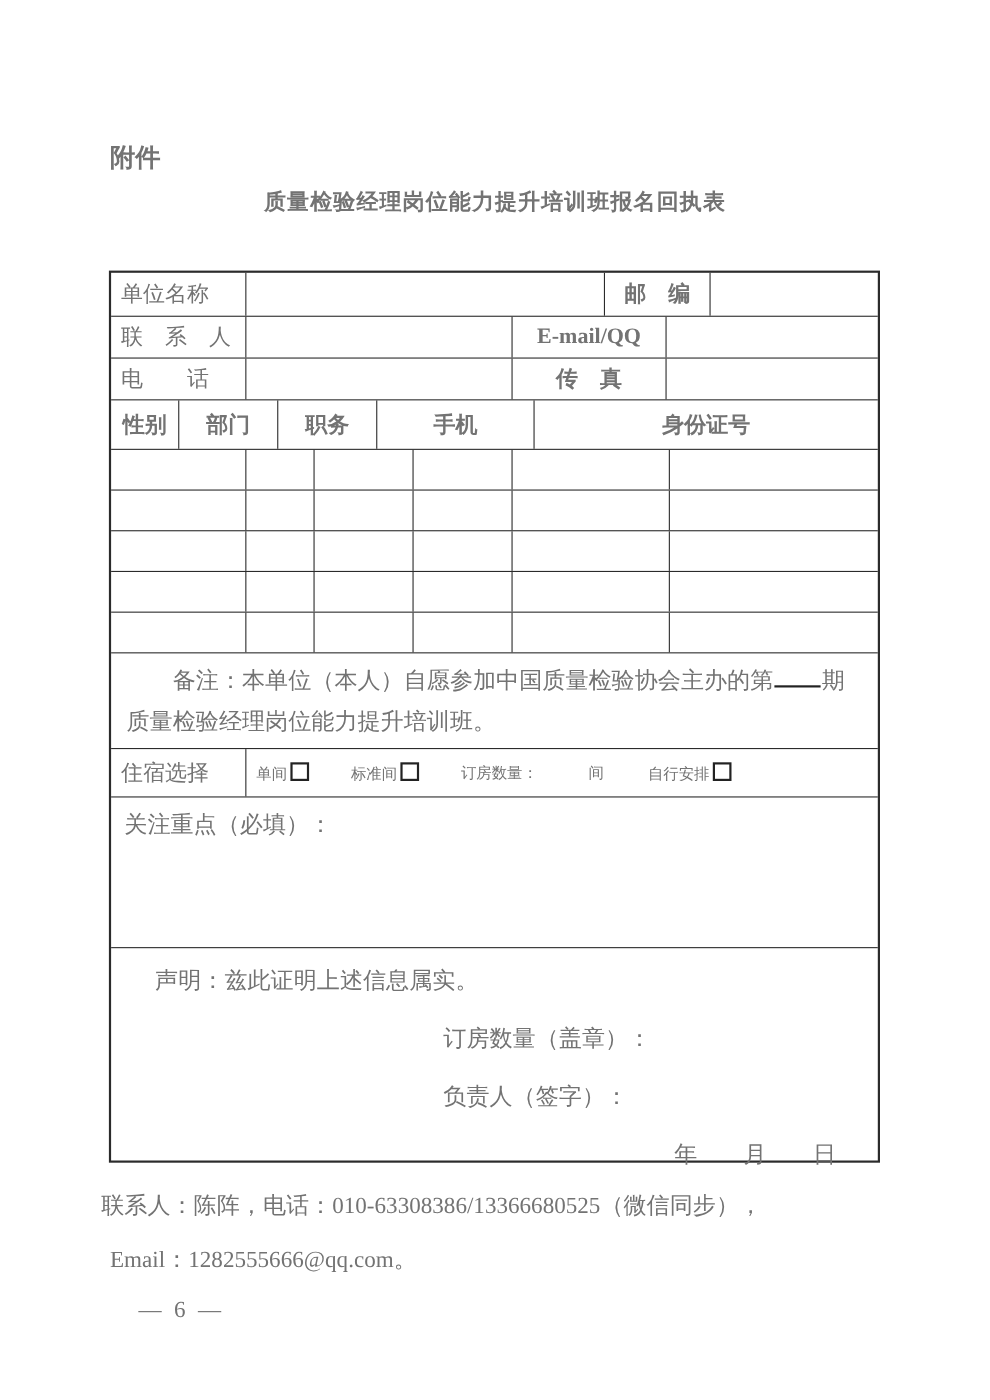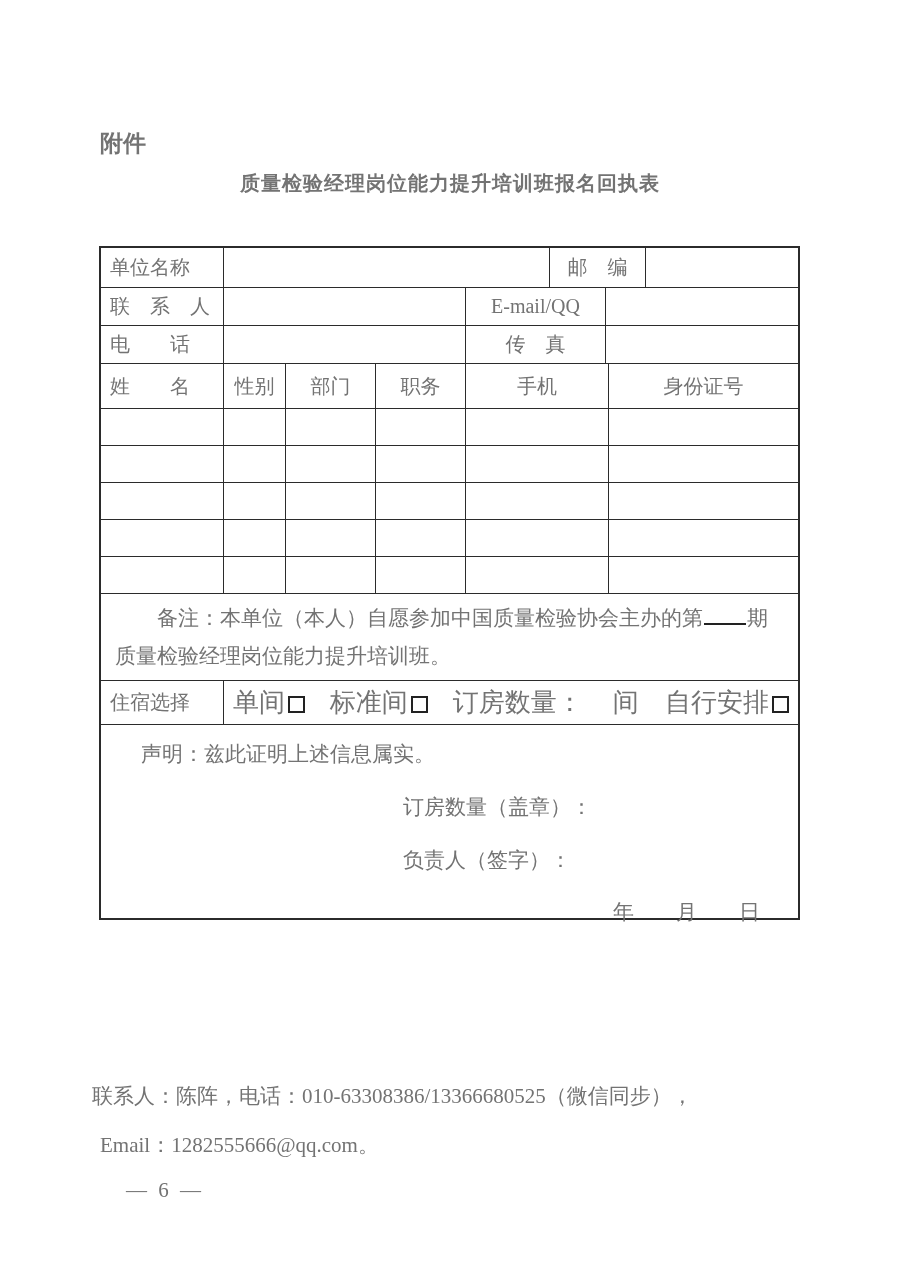--- a/index.html
+++ b/index.html
@@ -52,7 +52,7 @@
   }
   .cell.lastc { border-right: none; }
   .grow { flex: 1; }
-  .center { justify-content: center; padding: 16px 2px; }
+  .center { justify-content: center; padding: 16px 2px; font-weight: bold; }
   .w-label { width: 123px; }
   .w-postal { width: 96px; }
   .w-postalval { width: 152px; }

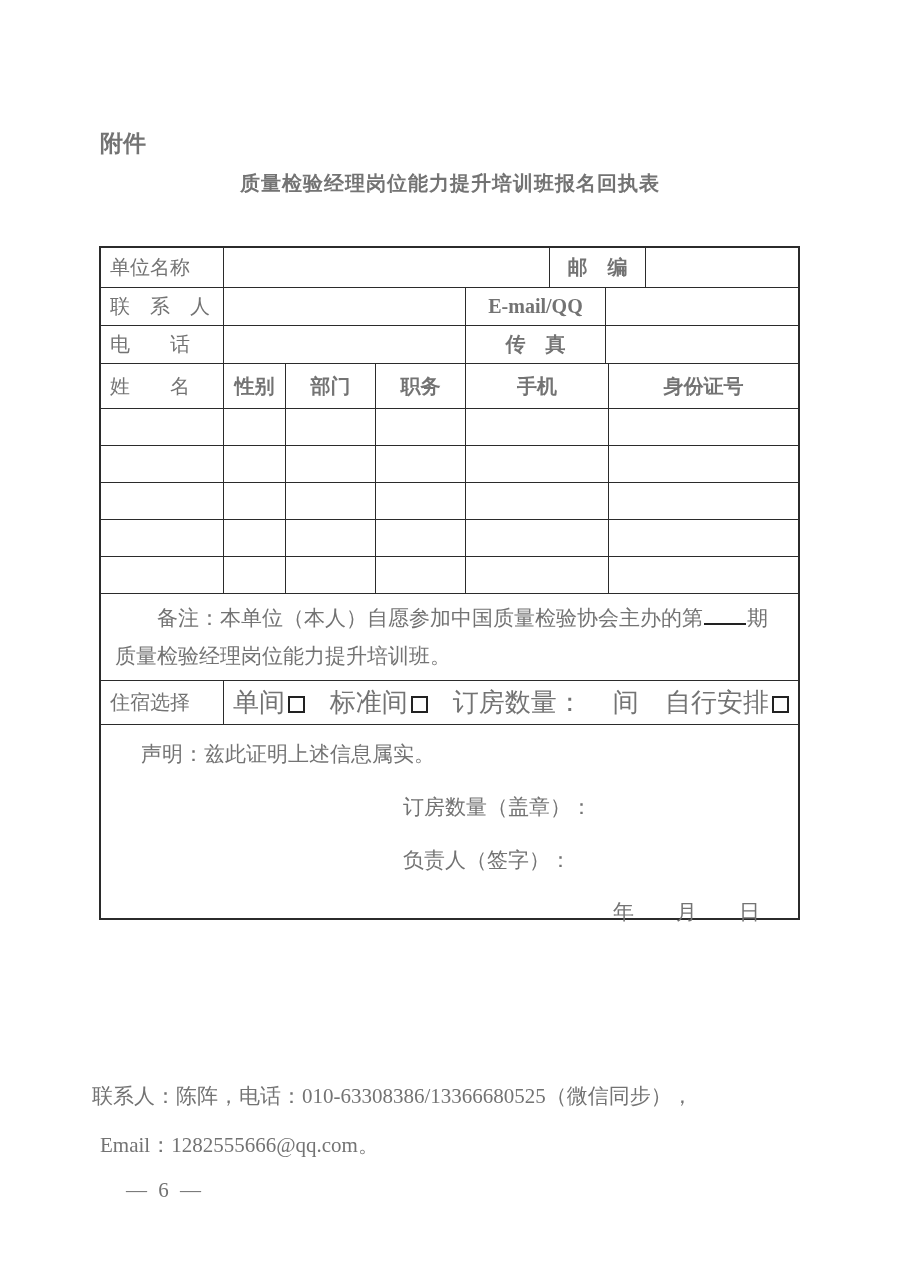--- a/index.html
+++ b/index.html
@@ -166,7 +166,6 @@
     </div>
 
     <div class="row h45">
-      <div class="cell w-label">姓　　名</div>
       <div class="cell w-sex center">性别</div>
       <div class="cell w-dept center">部门</div>
       <div class="cell w-duty center">职务</div>

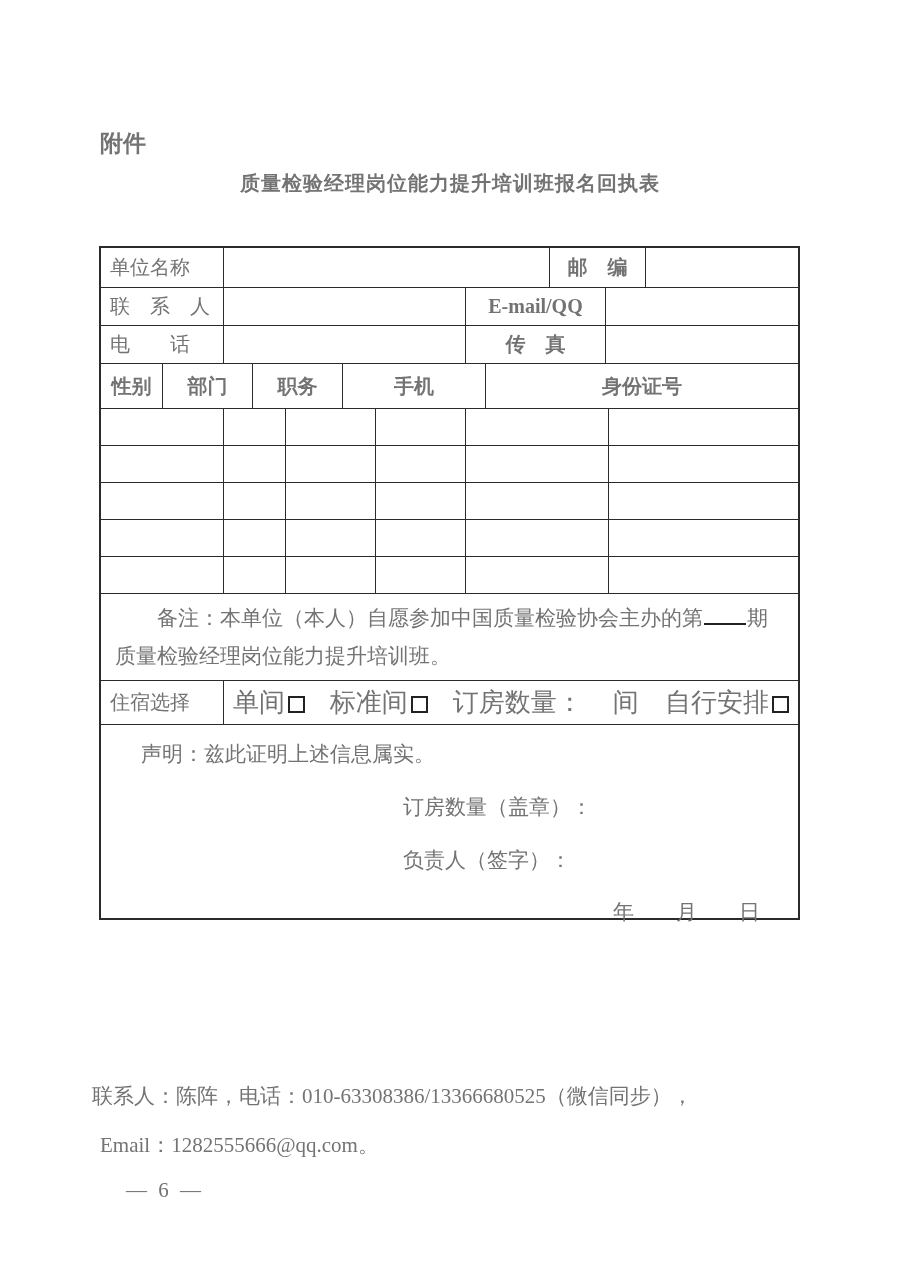--- a/index.html
+++ b/index.html
@@ -82,7 +82,7 @@
     margin: 0 1px;
   }
   .accom-row { height: 44px; }
-  .accom-content { font-size: 26px; }
+  .accom-content { font-size: 14px; }
   .accom-content .opt { margin-right: 0; }
   .sp38 { display: inline-block; width: 38px; }
   .sp46 { display: inline-block; width: 46px; }

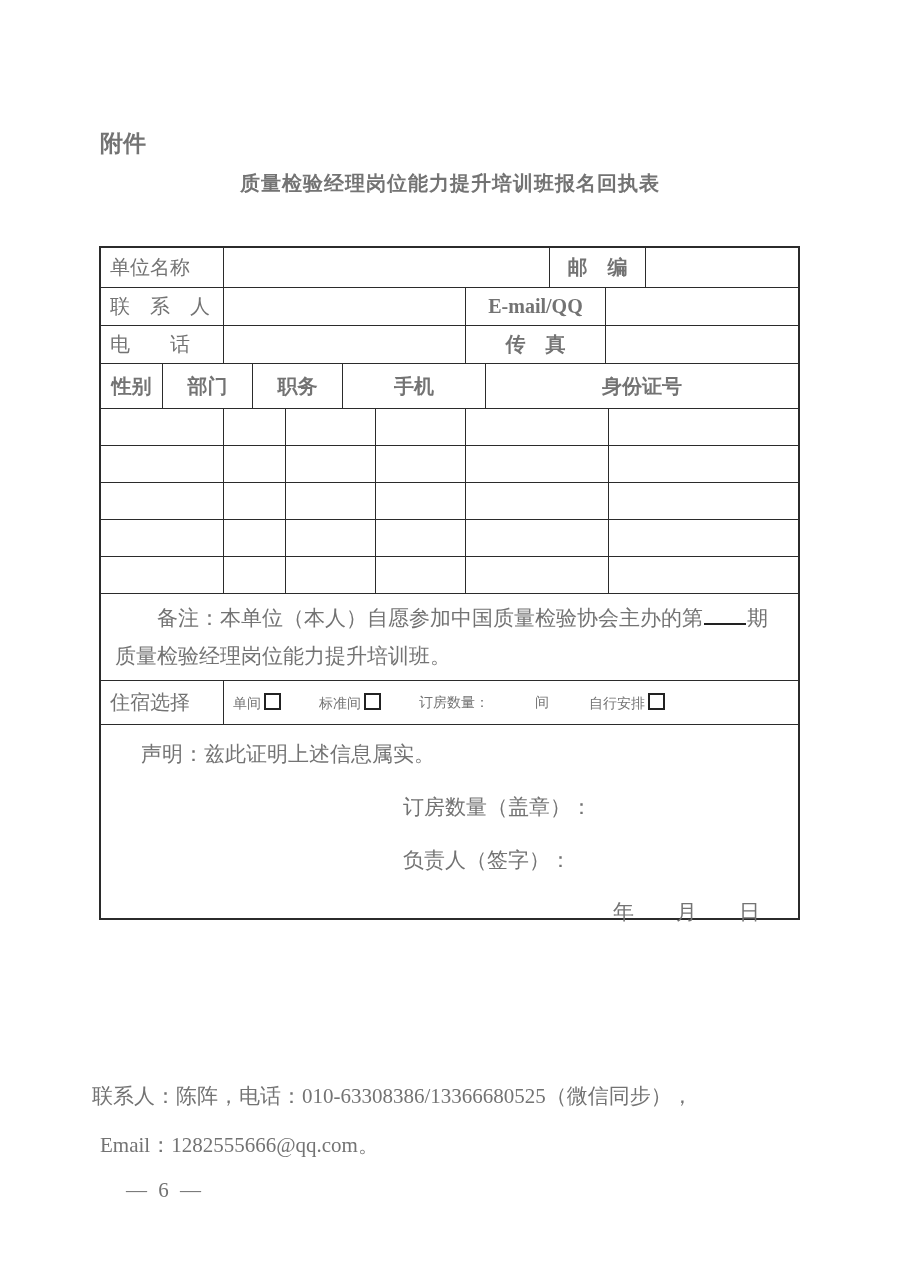--- a/index.html
+++ b/index.html
@@ -236,6 +236,9 @@
       </div>
     </div>
 
+    <div class="row">
+      <div class="focus-cell grow">关注重点（必填）：</div>
+    </div>
 
     <div class="row last">
       <div class="decl-cell grow">

